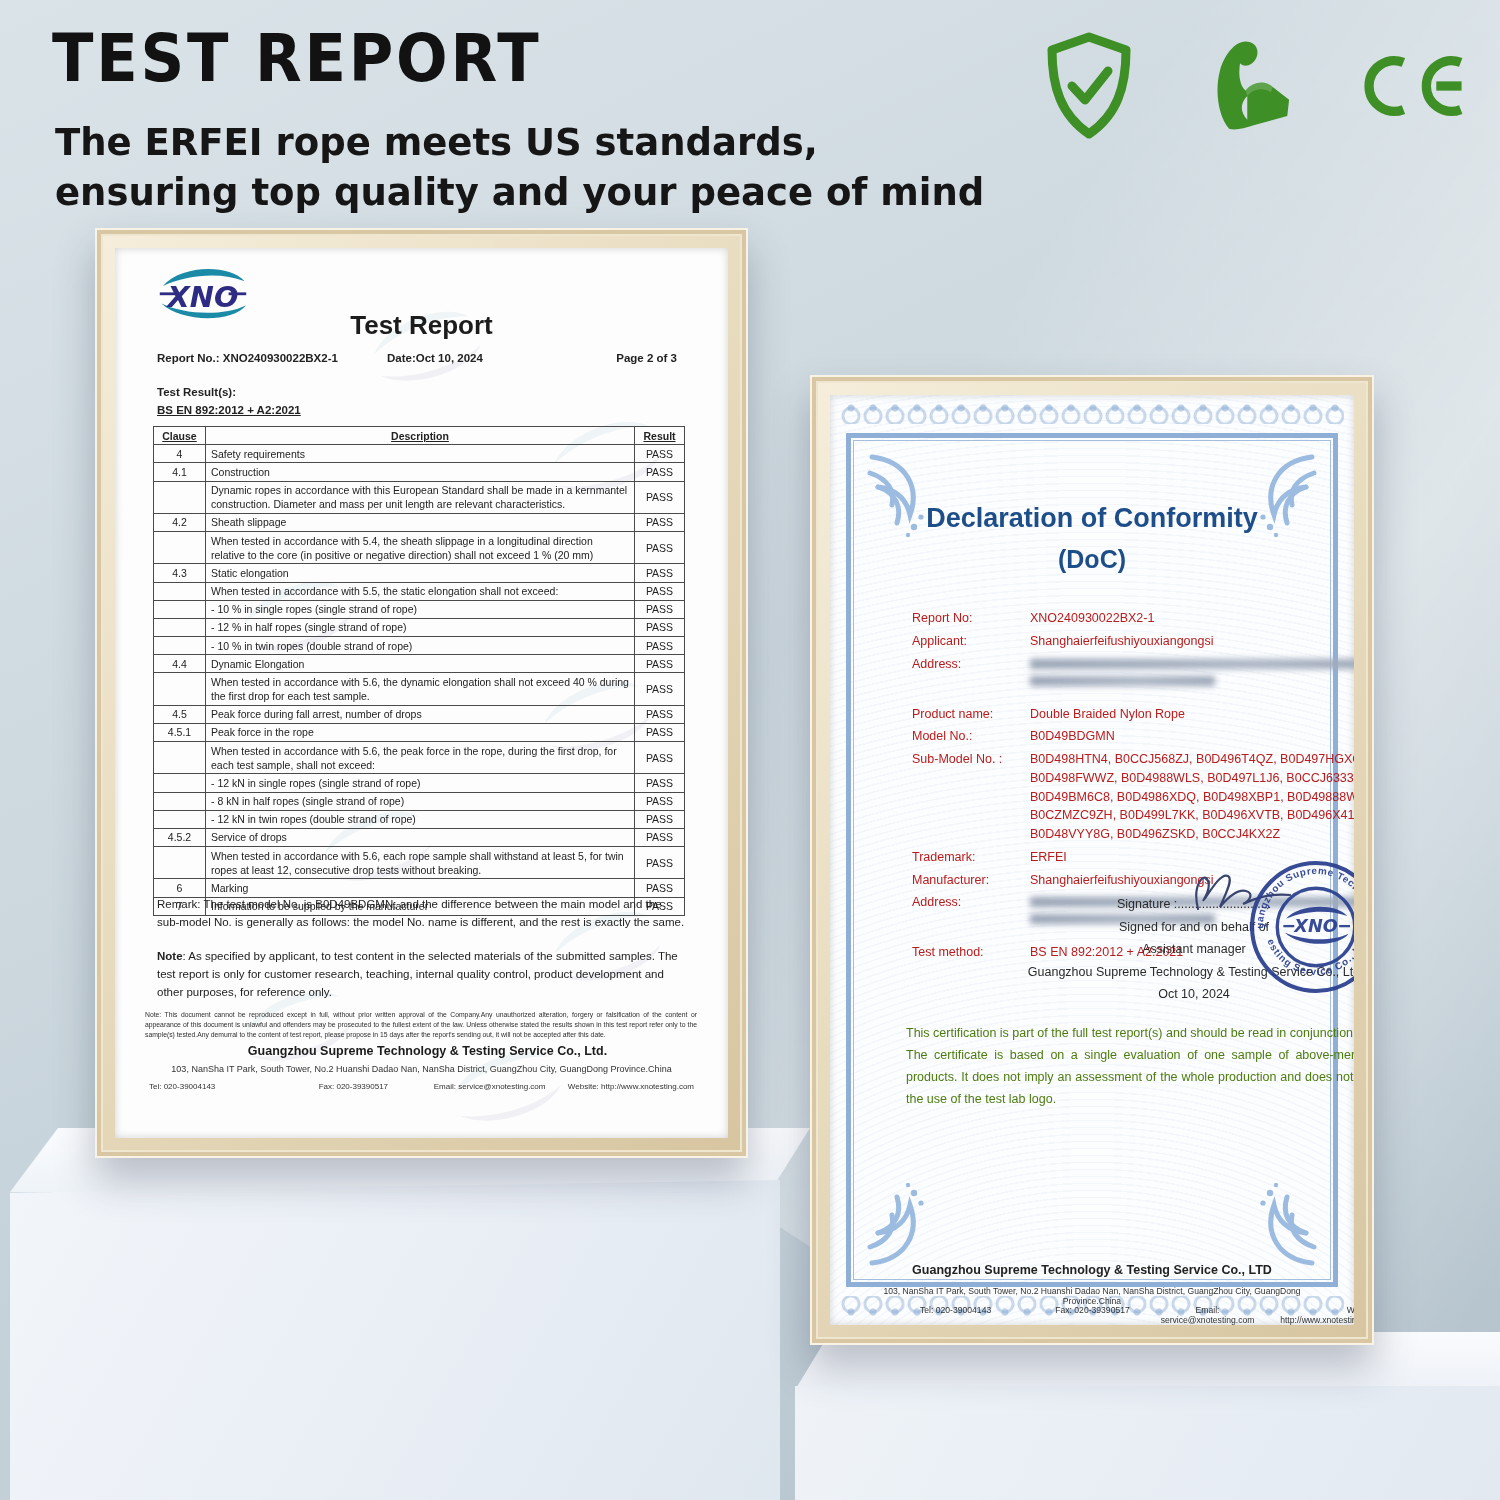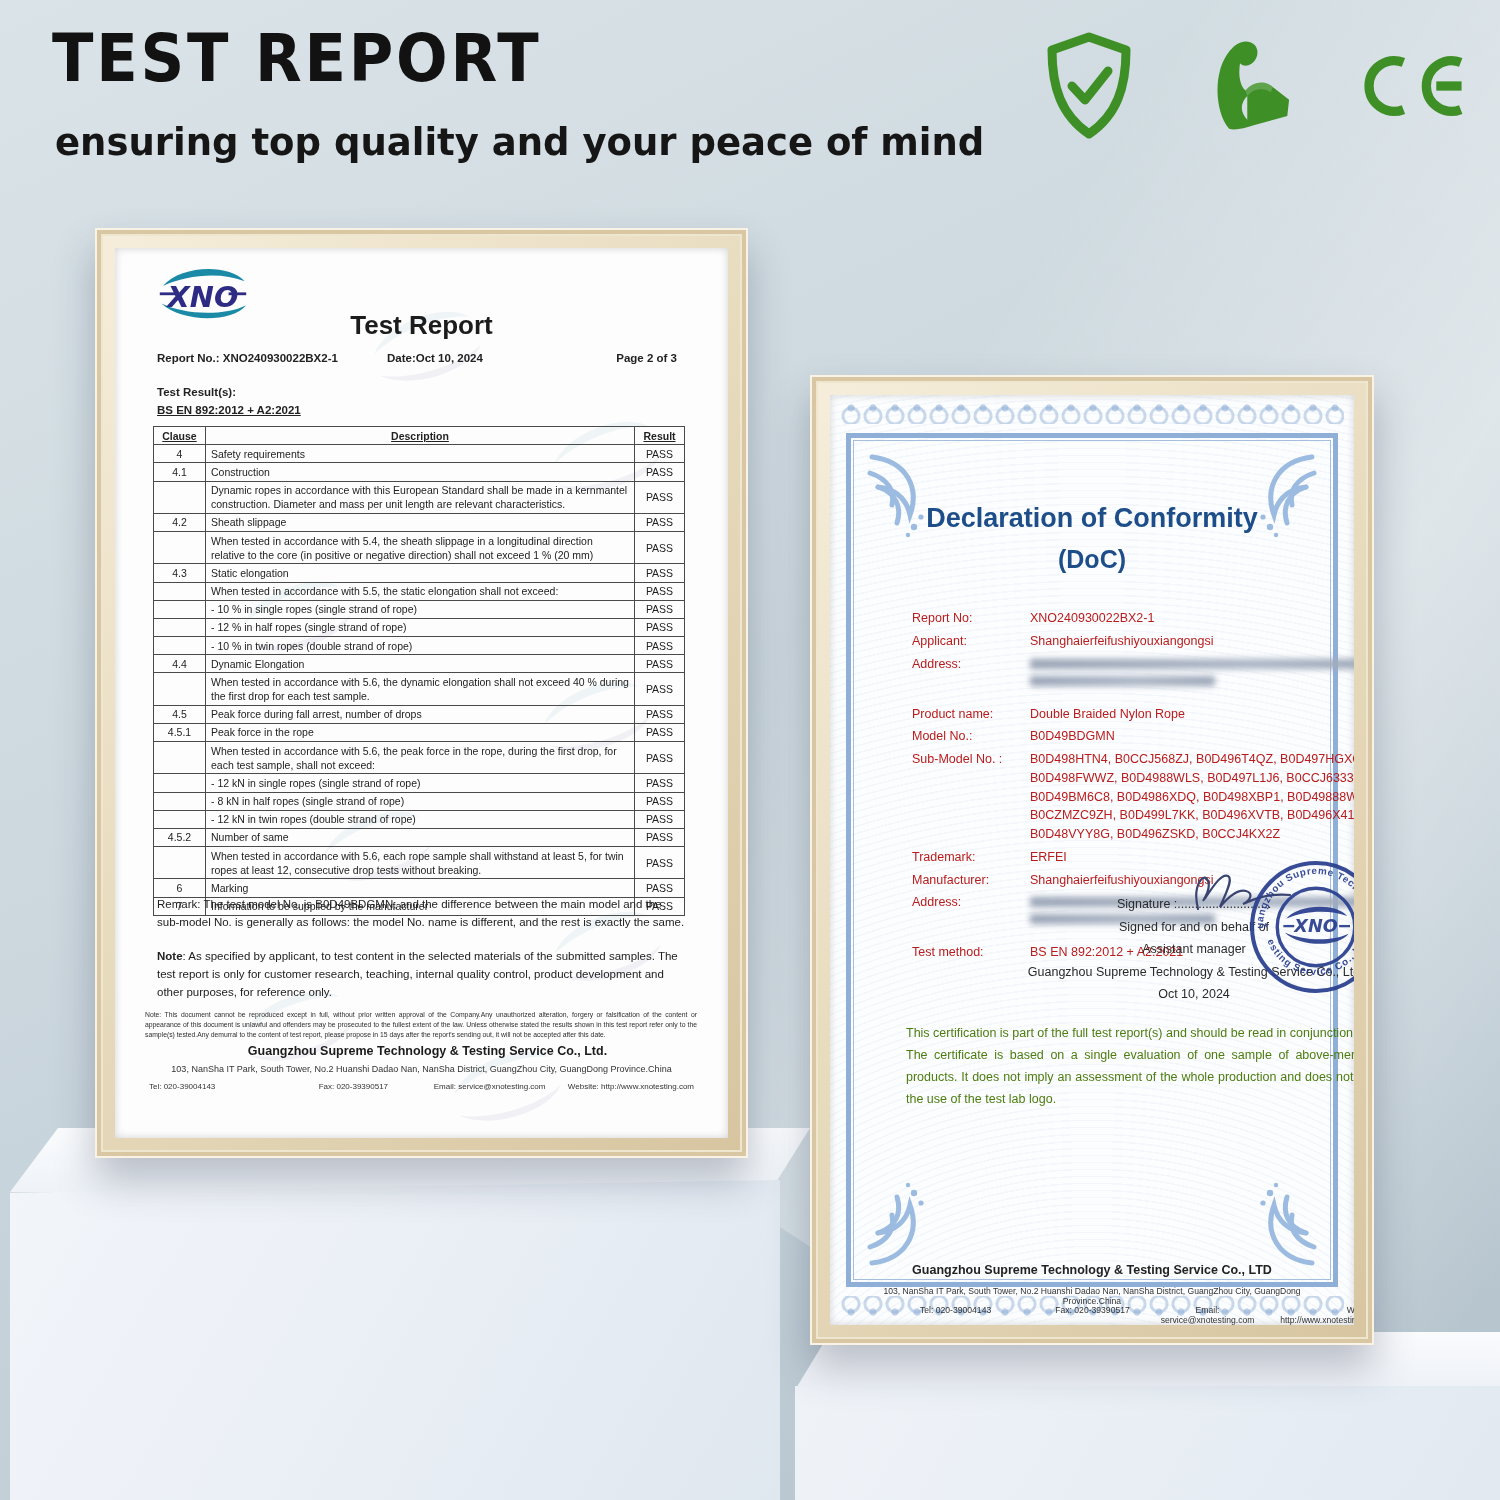--- a/index.html
+++ b/index.html
@@ -123,6 +123,7 @@
 
   <div class="headline">TEST REPORT</div>
   <div class="subtitle">
+    <div>The ERFEI rope meets US standards,</div>
     <div>ensuring top quality and your peace of mind</div>
   </div>
 

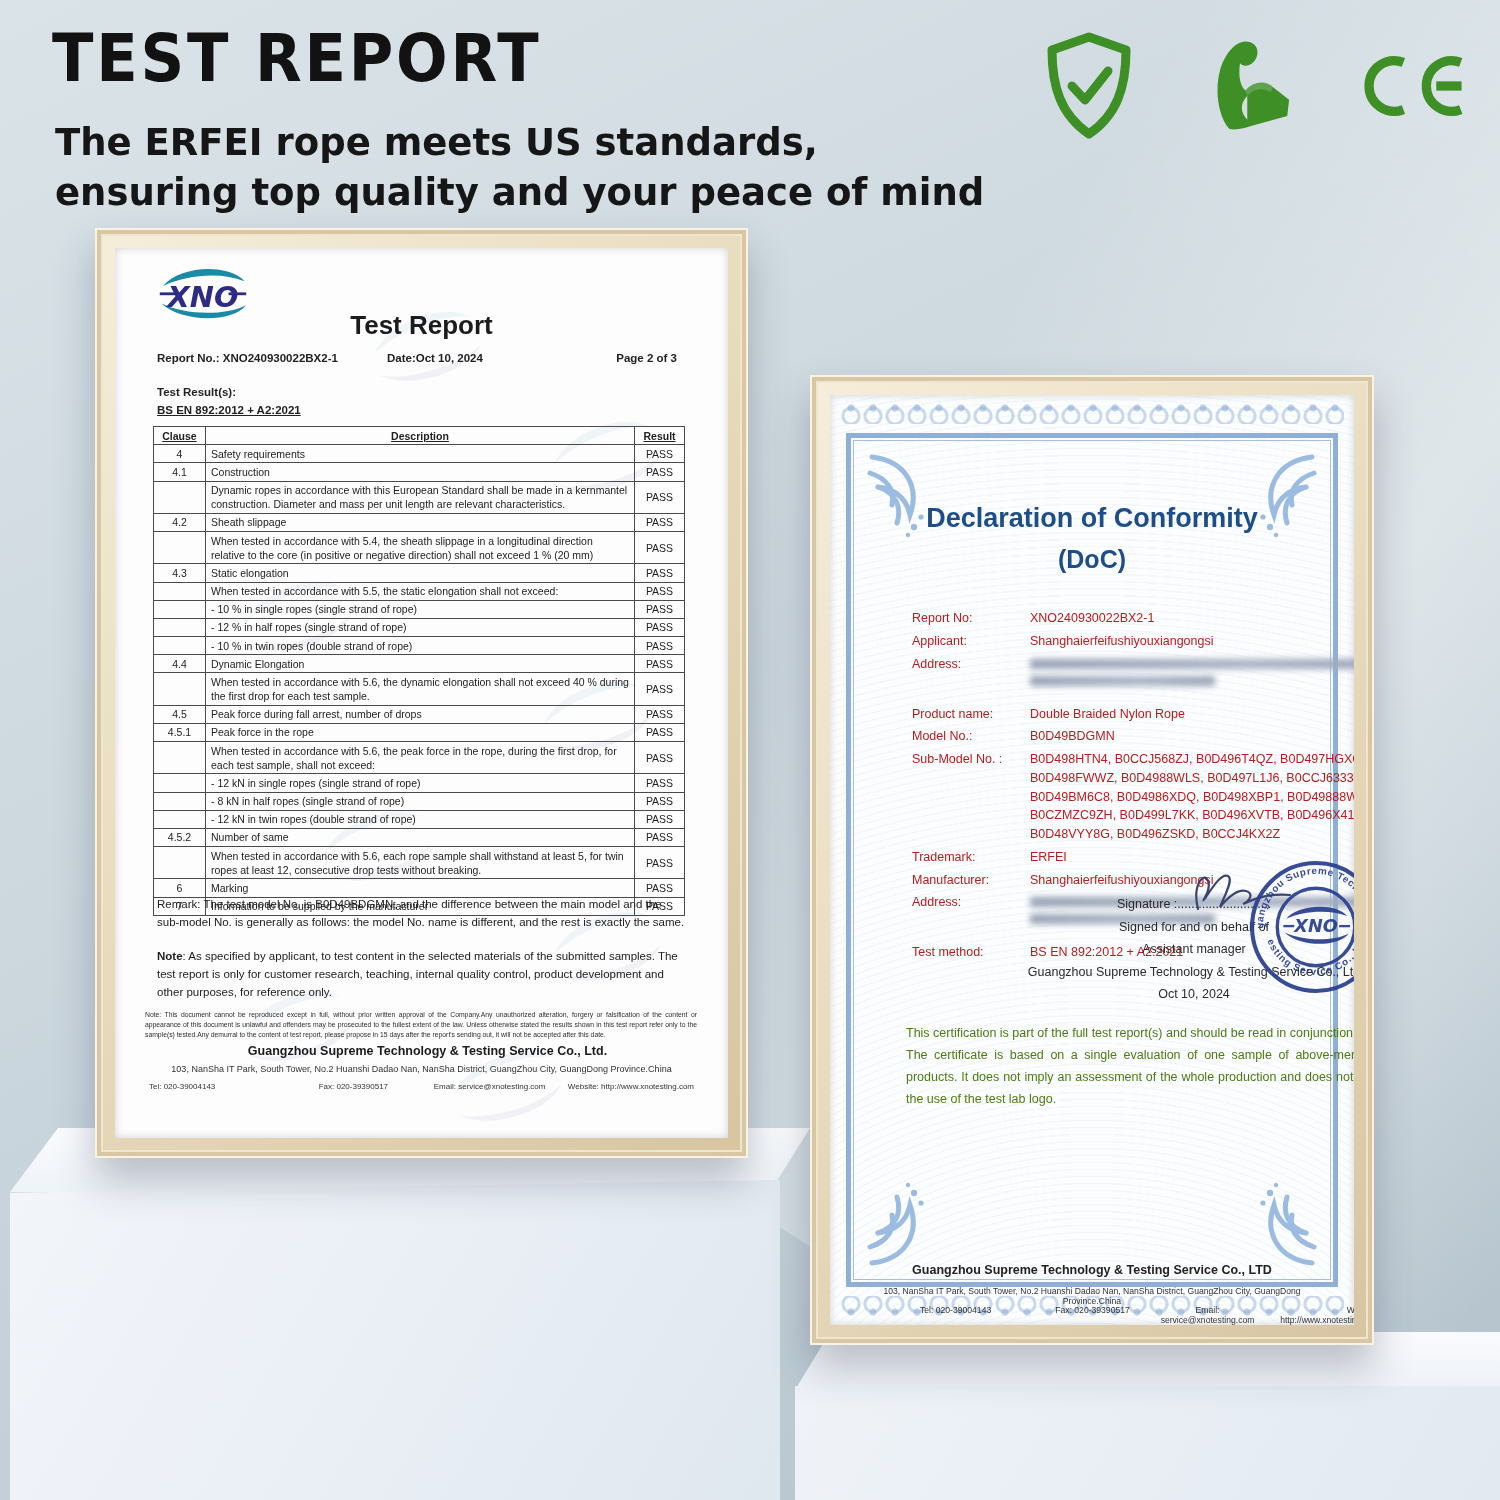--- a/index.html
+++ b/index.html
@@ -310,7 +310,7 @@
               </tr>
               <tr>
                 <td class="c-clause">4.5.2</td>
-                <td class="c-desc">Number of same</td>
+                <td class="c-desc">Service of drops</td>
                 <td class="c-result">PASS</td>
               </tr>
               <tr>

